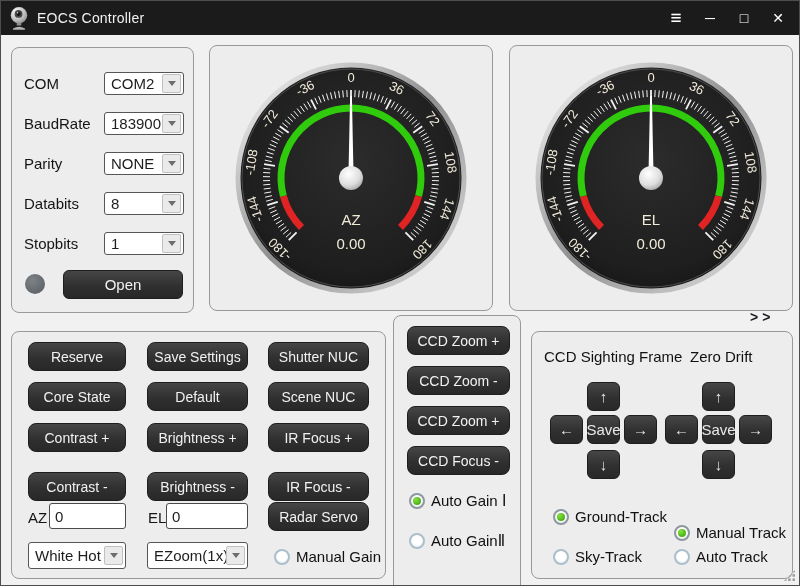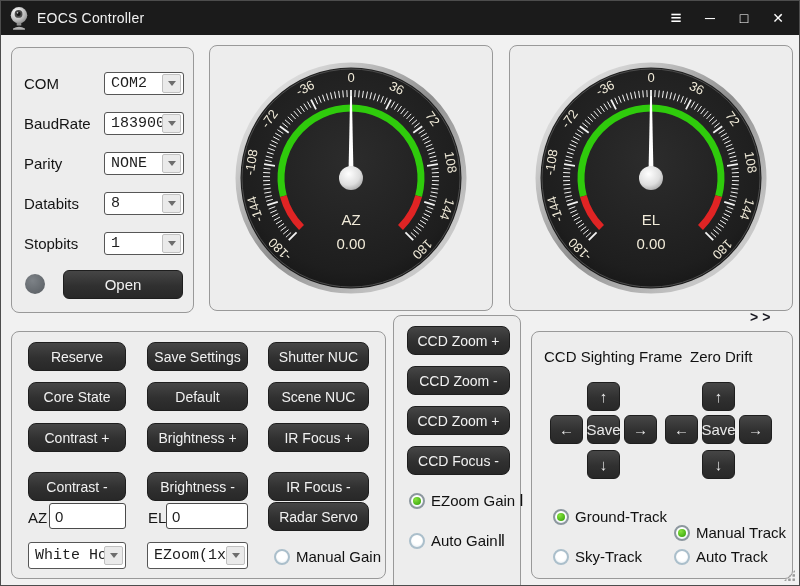--- a/index.html
+++ b/index.html
@@ -29,7 +29,7 @@
   .serial-row .lbl{position:absolute;left:12px;top:3px;font-size:15px;color:#141414;}
   .combo{background:#fff;border:1px solid #565656;border-radius:3px;display:flex;align-items:center;
     justify-content:space-between;box-sizing:border-box;padding:0 2px 0 6px;cursor:pointer;}
-  .combo .val{font-size:15px;color:#1d1d1d;white-space:nowrap;overflow:hidden;font-family:Liberation Mono, monospace;}
+  .combo .val{font-size:15px;color:#1d1d1d;white-space:nowrap;overflow:hidden;}
   .combo .arrow{width:17px;height:17px;background:#eaeaea;border:1px solid #c0c0c0;border-radius:2px;
     display:flex;align-items:center;justify-content:center;flex:0 0 auto;}
   .combo .arrow::after{content:"";border-left:4px solid transparent;border-right:4px solid transparent;

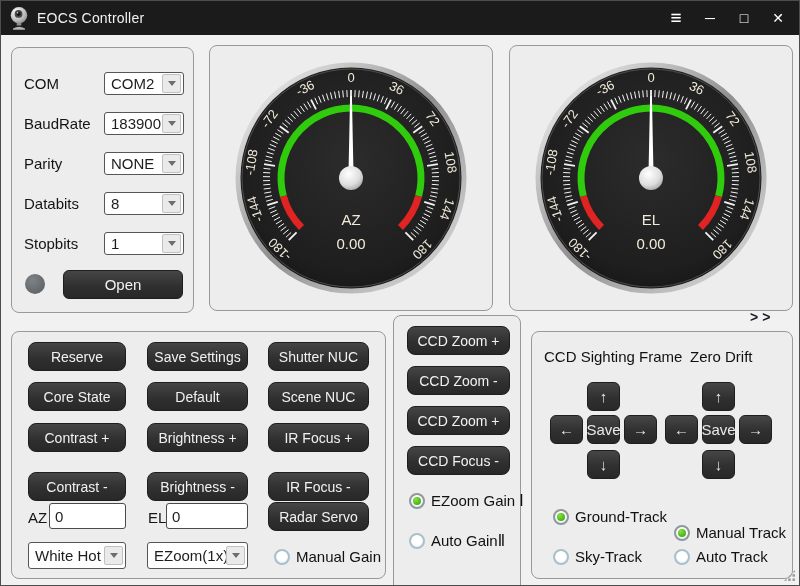--- a/index.html
+++ b/index.html
@@ -486,7 +486,7 @@
   <button class="dark-btn ccd-btn ccd-r4">CCD Focus -</button>
   <div class="radio-item" id="ccd-radio-0">
     <span class="radio sel"></span>
-    <span class="radio-label">EZoom Gain Ⅰ</span>
+    <span class="radio-label">Auto Gain Ⅰ</span>
   </div>
   <div class="radio-item" id="ccd-radio-1">
     <span class="radio"></span>

